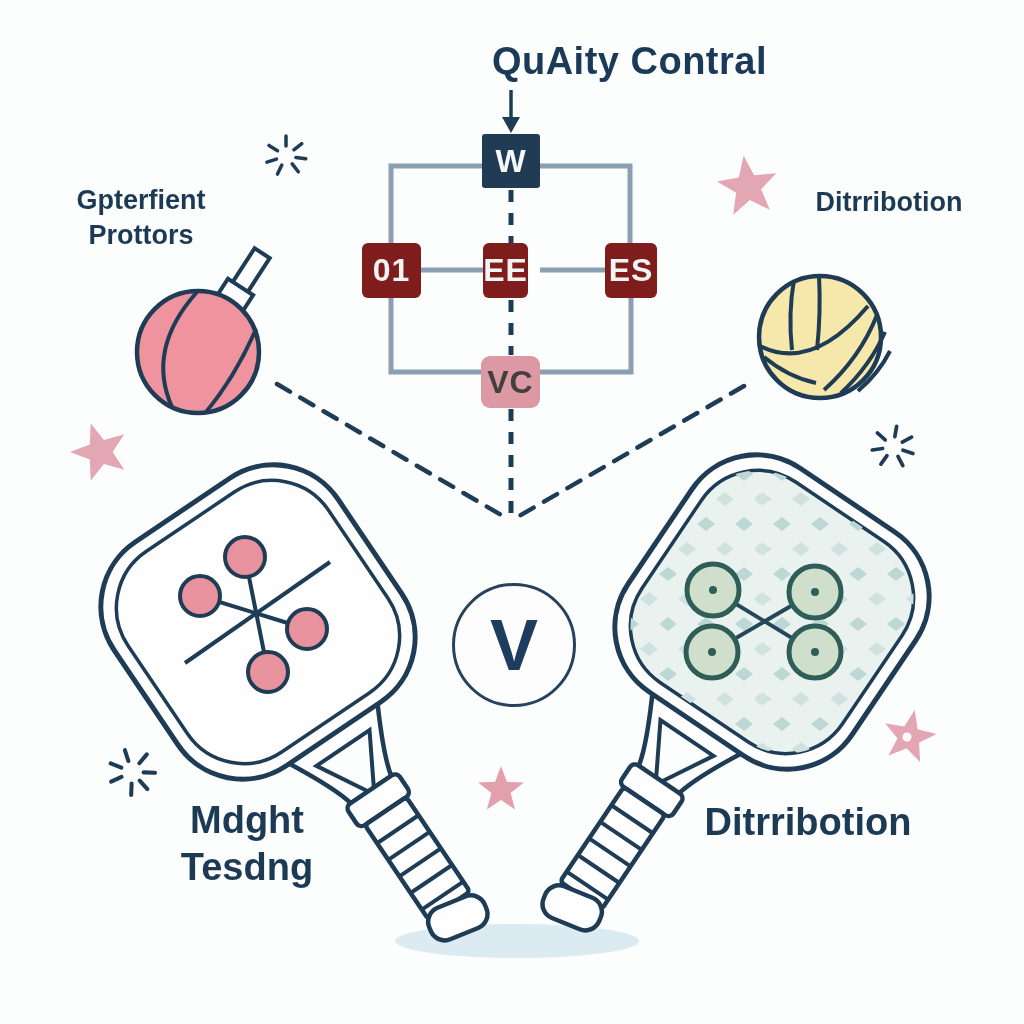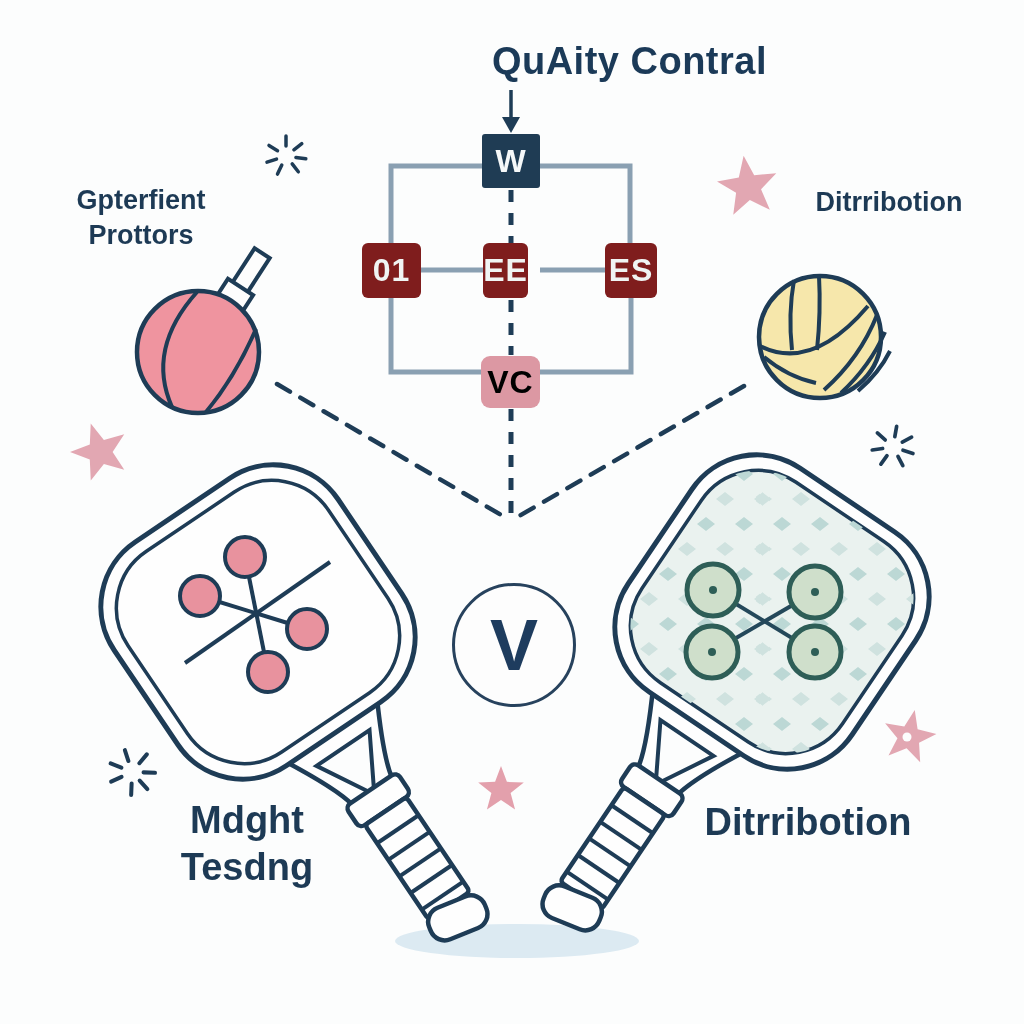--- a/index.html
+++ b/index.html
@@ -24,7 +24,7 @@
   }
   .flow-dark  { background:#1f3c54; color:#f5f8f9; border-radius:3px; }
   .flow-light { background:#7f1d1d; color:#f0f4f3; border-radius:6px; }
-  .flow-pink  { background:#dc98a3; color:#000000; border-radius:9px; }
+  .flow-pink  { background:#dc98a3; color:#404040; border-radius:9px; }
   .v-badge {
     position:absolute; left:452px; top:583px; width:124px; height:124px;
     border:3px solid #27425d; border-radius:50%; box-sizing:border-box;

